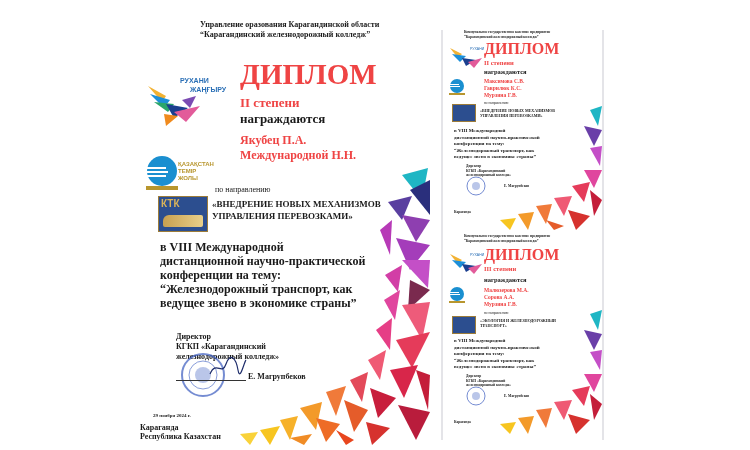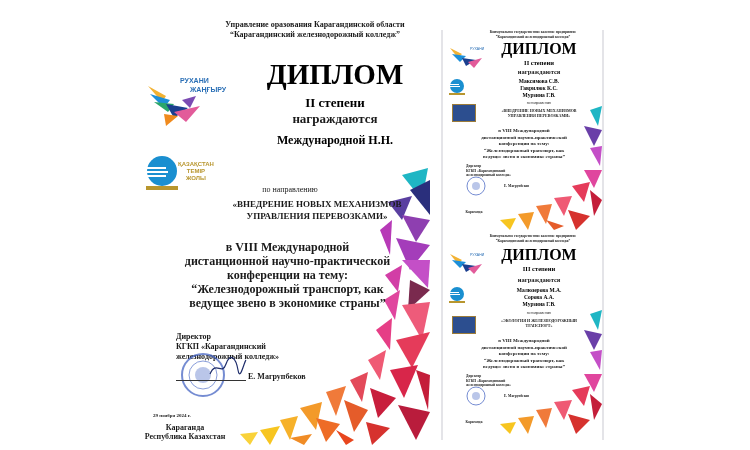--- a/index.html
+++ b/index.html
@@ -5,7 +5,7 @@
   html,body{margin:0;padding:0;}
   body{width:750px;height:450px;background:#ffffff;position:relative;overflow:hidden;font-family:"Liberation Serif","DejaVu Serif",serif;}
   .abs{position:absolute;}
-  .center{text-align:center;}
+  .center{}
   .bold{font-weight:bold;}
   .red{color:#000000;}
   .black{color:#1a1a1a;}

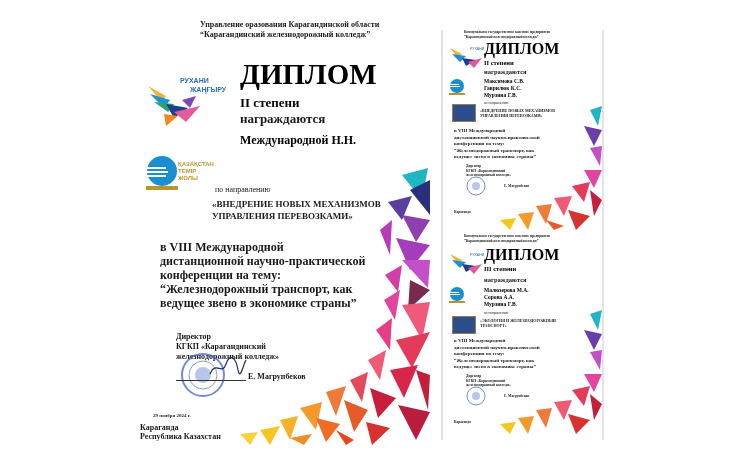--- a/index.html
+++ b/index.html
@@ -7,7 +7,7 @@
   .abs{position:absolute;}
   .center{}
   .bold{font-weight:bold;}
-  .red{color:#000000;}
+  .red{color:#ef4444;}
   .black{color:#1a1a1a;}
   .divider{position:absolute;background:#e4e4e8;}
   .logo-text{font-family:"Liberation Sans","DejaVu Sans",sans-serif;font-weight:bold;}

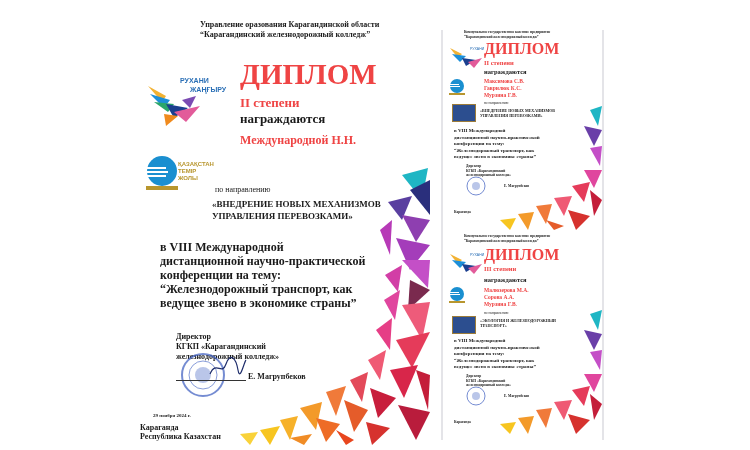--- a/index.html
+++ b/index.html
@@ -90,6 +90,7 @@
   <div class="abs center bold red" style="left:100px;top:75px;width:190px;font-size:13px;">II степени</div>
   <div class="abs center bold black" style="left:100px;top:91px;width:190px;font-size:13px;">награждаются</div>
   <div class="abs center bold red" style="left:100px;top:113px;width:190px;font-size:12px;line-height:15px;">
+    <div>Якубец П.А.</div>
     <div>Международной Н.Н.</div>
   </div>
 

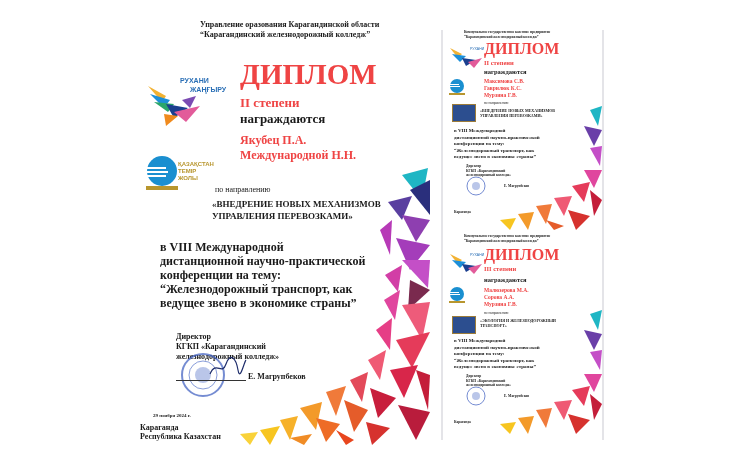--- a/index.html
+++ b/index.html
@@ -85,6 +85,10 @@
     </div>
   </div>
 
+  <div class="abs" style="left:18px;top:176px;width:48px;height:34px;background:#2c4e8f;border:1px solid #9c7c3a;">
+    <div class="abs logo-text" style="left:2px;top:1px;font-size:10px;color:#d9b35a;">КТК</div>
+    <div class="abs" style="left:4px;top:18px;width:40px;height:12px;background:linear-gradient(90deg,#c8a050,#e8cf8a);border-radius:6px 2px 2px 2px;"></div>
+  </div>
 
   <div class="abs center bold red" style="left:100px;top:38px;width:190px;font-size:29px;line-height:32px;">ДИПЛОМ</div>
   <div class="abs center bold red" style="left:100px;top:75px;width:190px;font-size:13px;">II степени</div>

